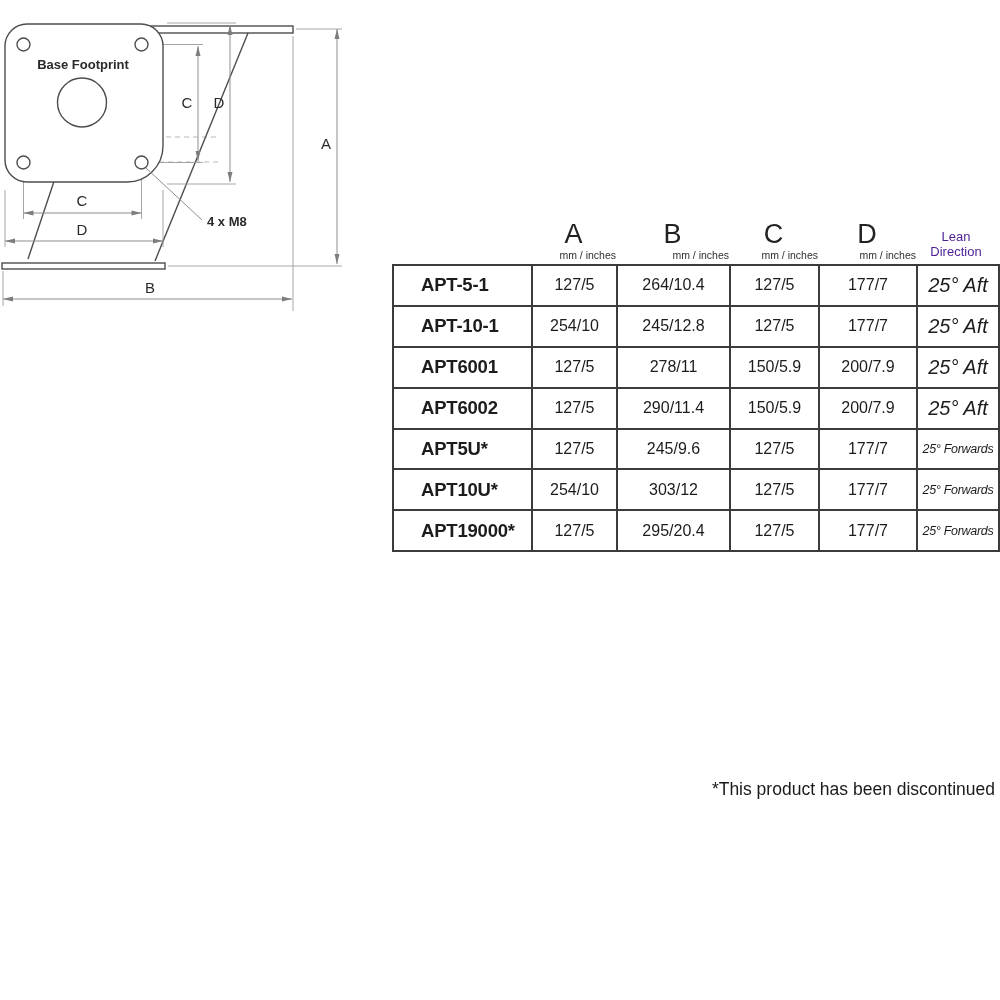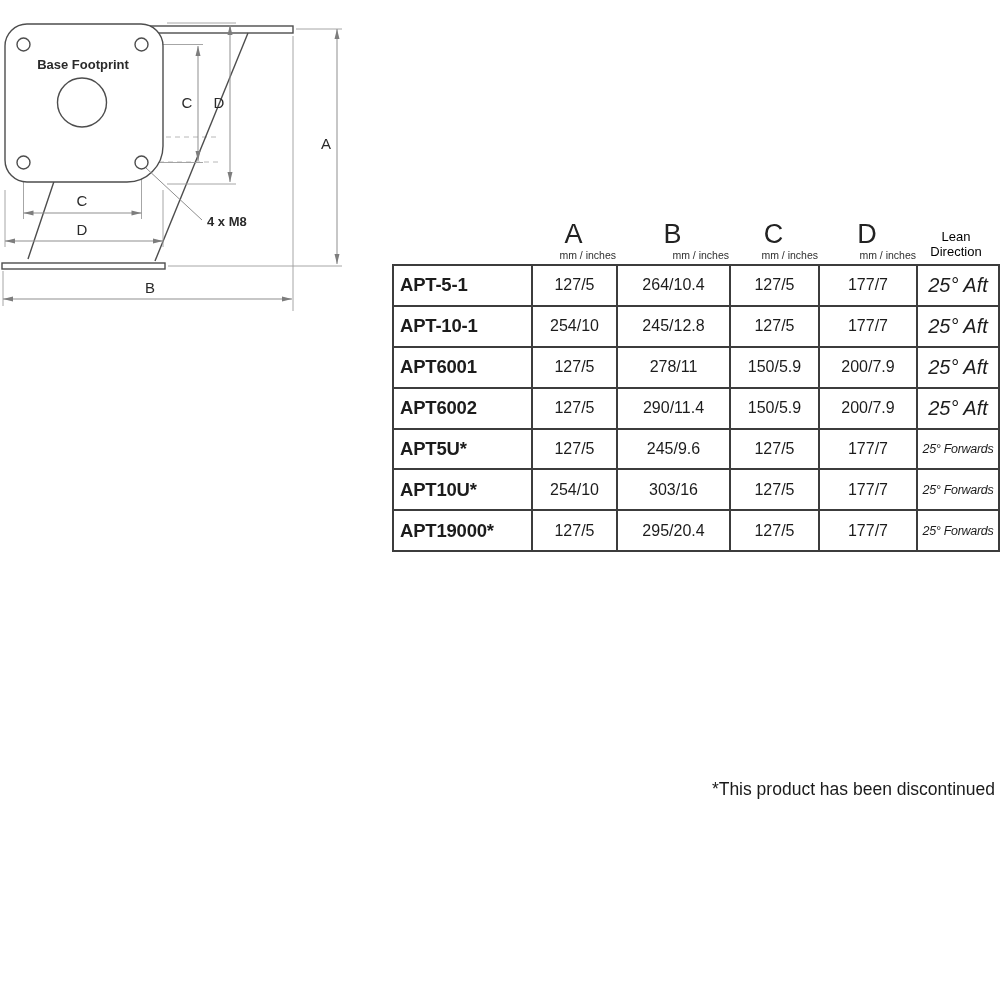--- a/index.html
+++ b/index.html
@@ -33,7 +33,7 @@
   .hc-b{width:113px;}
   .hc-c{width:89px;}
   .hc-d{width:98px;}
-  .hc-lean{width:80px;font-size:13px;line-height:1.15;color:#000000;padding-bottom:2px;}
+  .hc-lean{width:80px;font-size:13px;line-height:1.15;color:#4c1d95;padding-bottom:2px;}
   
   #spec-table{
     position:absolute;left:392px;top:264px;width:606px;

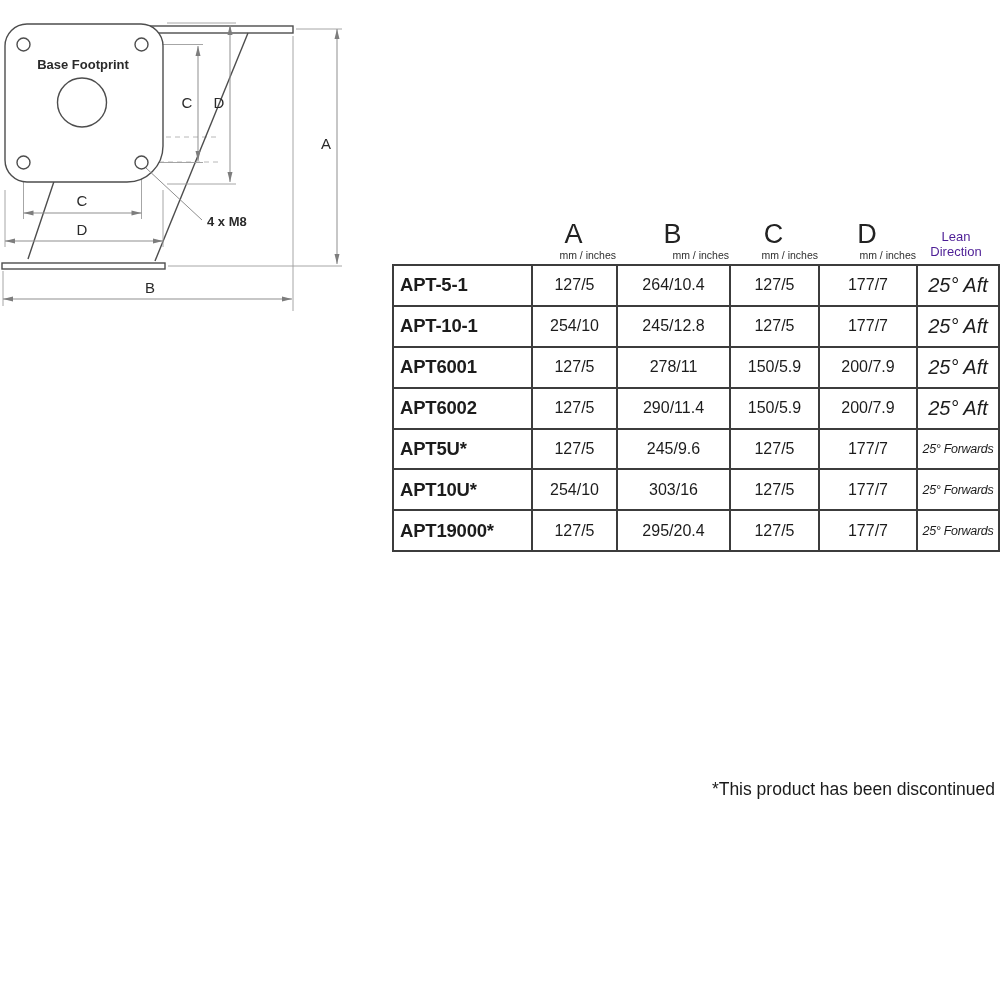--- a/index.html
+++ b/index.html
@@ -45,7 +45,7 @@
     overflow:hidden;white-space:nowrap;
   }
   #spec-table td.model{
-    text-align:left;padding-left:6px;font-weight:700;font-size:18.5px;letter-spacing:-0.2px;
+    text-align:left;padding-left:27px;font-weight:700;font-size:18.5px;letter-spacing:-0.2px;
   }
   #spec-table td.lean{font-size:20px;font-style:italic;}
   #spec-table tr:nth-child(n+5) td.lean{font-size:12.5px;letter-spacing:-0.3px;}

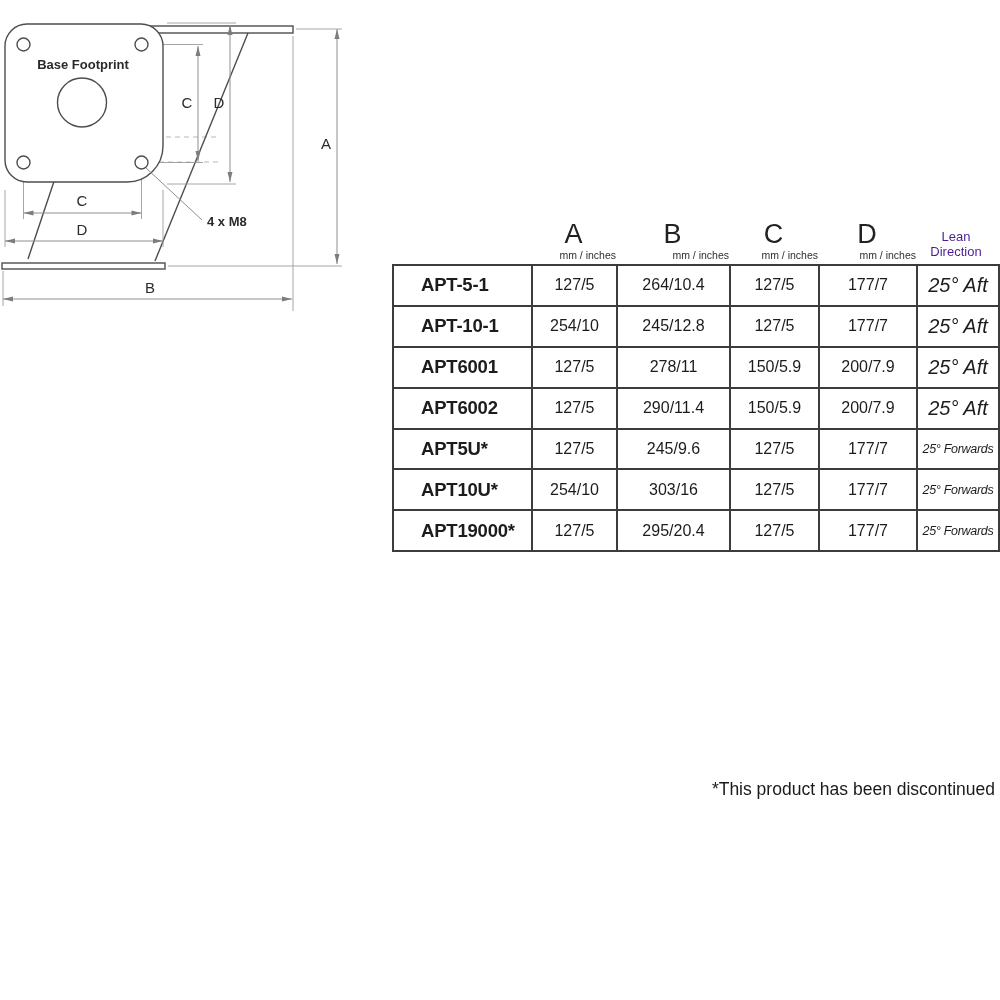--- a/index.html
+++ b/index.html
@@ -207,7 +207,7 @@
       <tr>
         <td class="model">APT10U*</td>
         <td>254/10</td>
-        <td>303/16</td>
+        <td>303/12</td>
         <td>127/5</td>
         <td>177/7</td>
         <td class="lean">25° Forwards</td>

